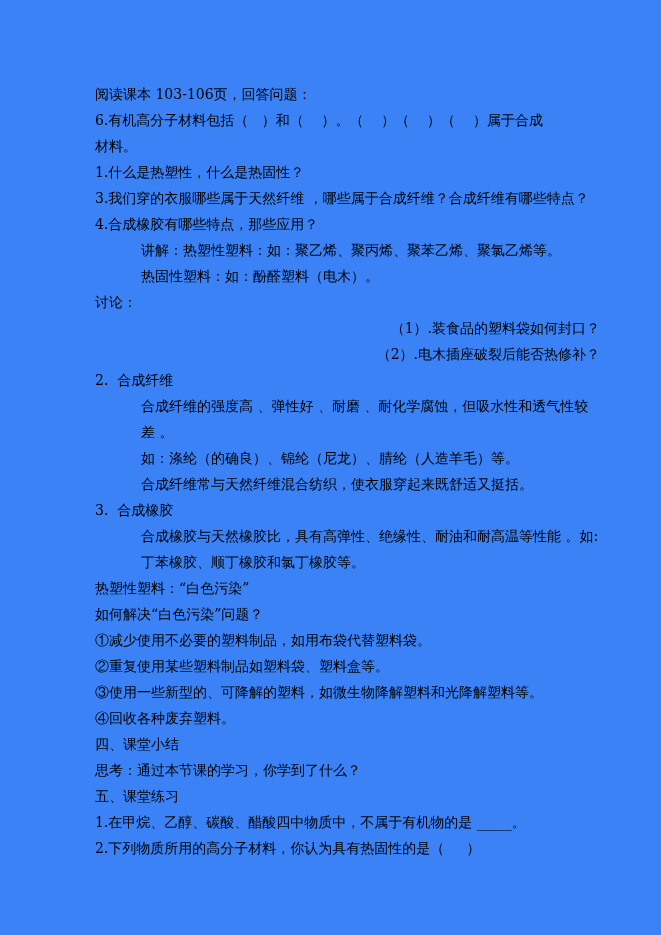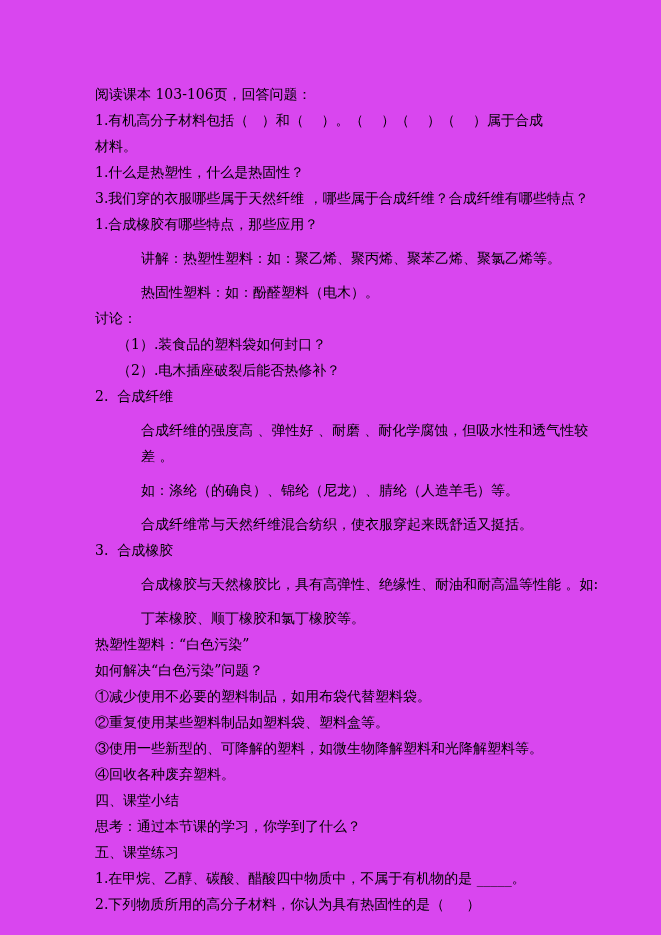--- a/index.html
+++ b/index.html
@@ -12,7 +12,7 @@
     position: relative;
     width: 661px;
     height: 935px;
-    background: #d946ef;
+    background: #3b82f6;
     overflow: hidden;
   }
   .doc {

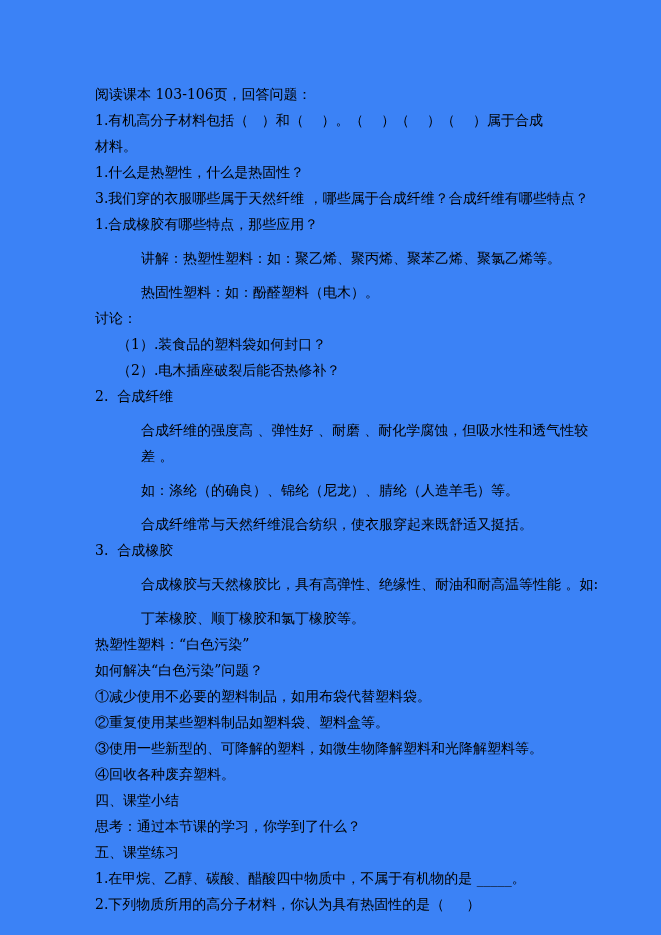--- a/index.html
+++ b/index.html
@@ -38,7 +38,7 @@
 <div class="page">
   <div class="doc">
     <div class="line">阅读课本 103-106页，回答问题：</div>
-    <div class="line">1.有机高分子材料包括（   ）和（    ）。（    ）（    ）（    ）属于合成</div>
+    <div class="line">6.有机高分子材料包括（   ）和（    ）。（    ）（    ）（    ）属于合成</div>
     <div class="line">材料。</div>
     <div class="line">1.什么是热塑性，什么是热固性？</div>
     <div class="line">3.我们穿的衣服哪些属于天然纤维 ，哪些属于合成纤维？合成纤维有哪些特点？</div>

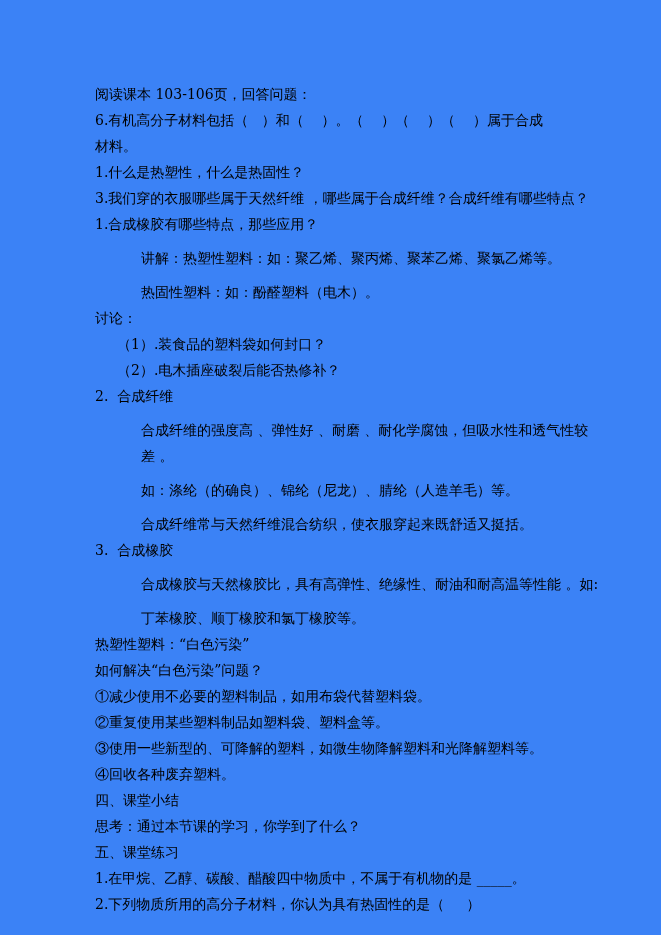--- a/index.html
+++ b/index.html
@@ -42,7 +42,7 @@
     <div class="line">材料。</div>
     <div class="line">1.什么是热塑性，什么是热固性？</div>
     <div class="line">3.我们穿的衣服哪些属于天然纤维 ，哪些属于合成纤维？合成纤维有哪些特点？</div>
-    <div class="line">1.合成橡胶有哪些特点，那些应用？</div>
+    <div class="line">4.合成橡胶有哪些特点，那些应用？</div>
     <div class="line ind2">讲解：热塑性塑料：如：聚乙烯、聚丙烯、聚苯乙烯、聚氯乙烯等。</div>
     <div class="line ind2">热固性塑料：如：酚醛塑料（电木）。</div>
     <div class="line">讨论：</div>

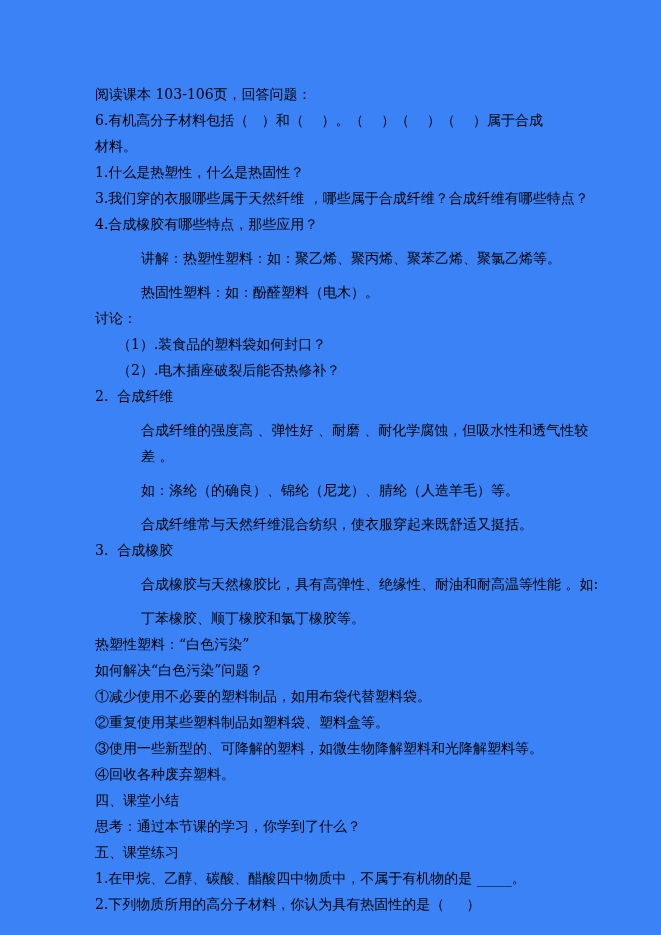--- a/index.html
+++ b/index.html
@@ -30,7 +30,7 @@
     letter-spacing: 0;
   }
   .ind1 { padding-left: 22px; }
-  .ind2 { padding-left: 46px; margin-top: 8px; }
+  .ind2 { padding-left: 46px; }
 </style>
 </head>
 <body>

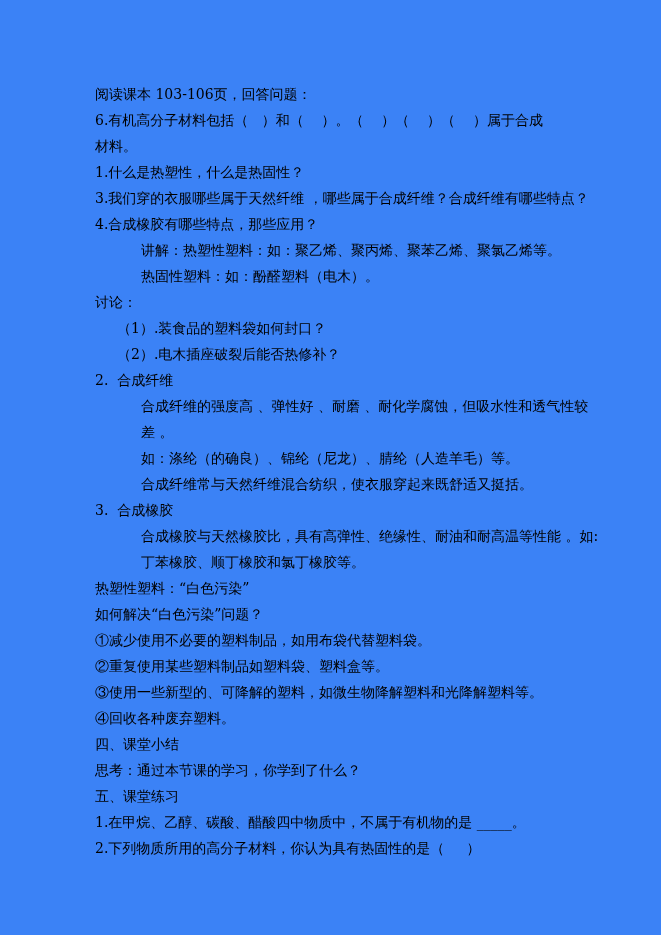--- a/index.html
+++ b/index.html
@@ -29,7 +29,7 @@
     white-space: pre-wrap;
     letter-spacing: 0;
   }
-  .ind1 { padding-left: 22px; }
+  .ind1 { padding-left: 22px; text-align: right; }
   .ind2 { padding-left: 46px; }
 </style>
 </head>

